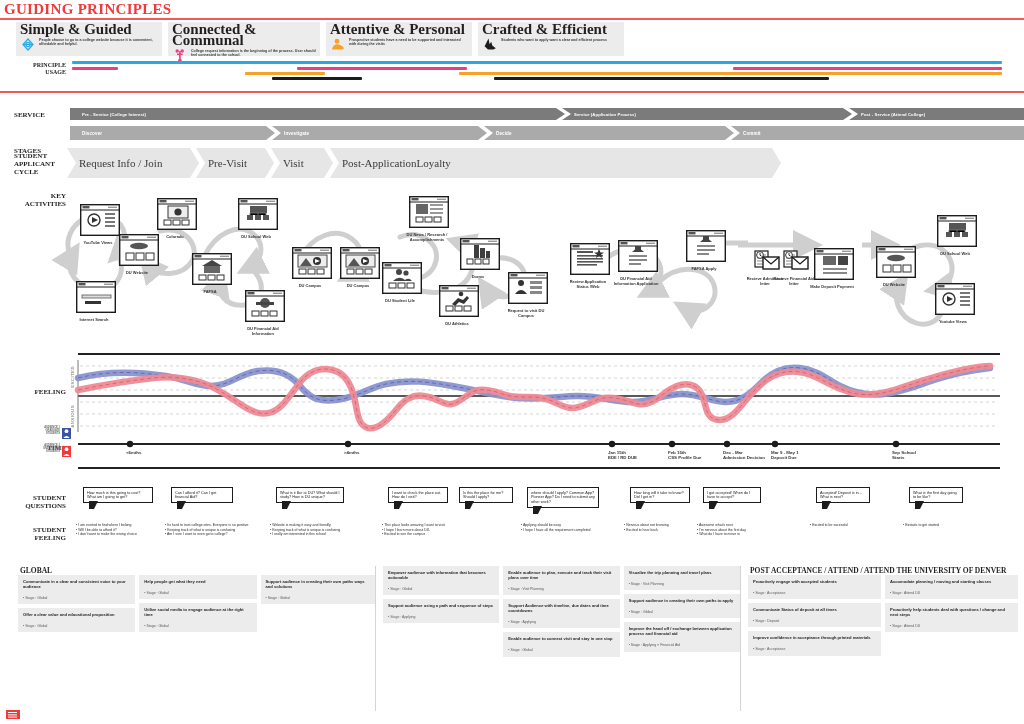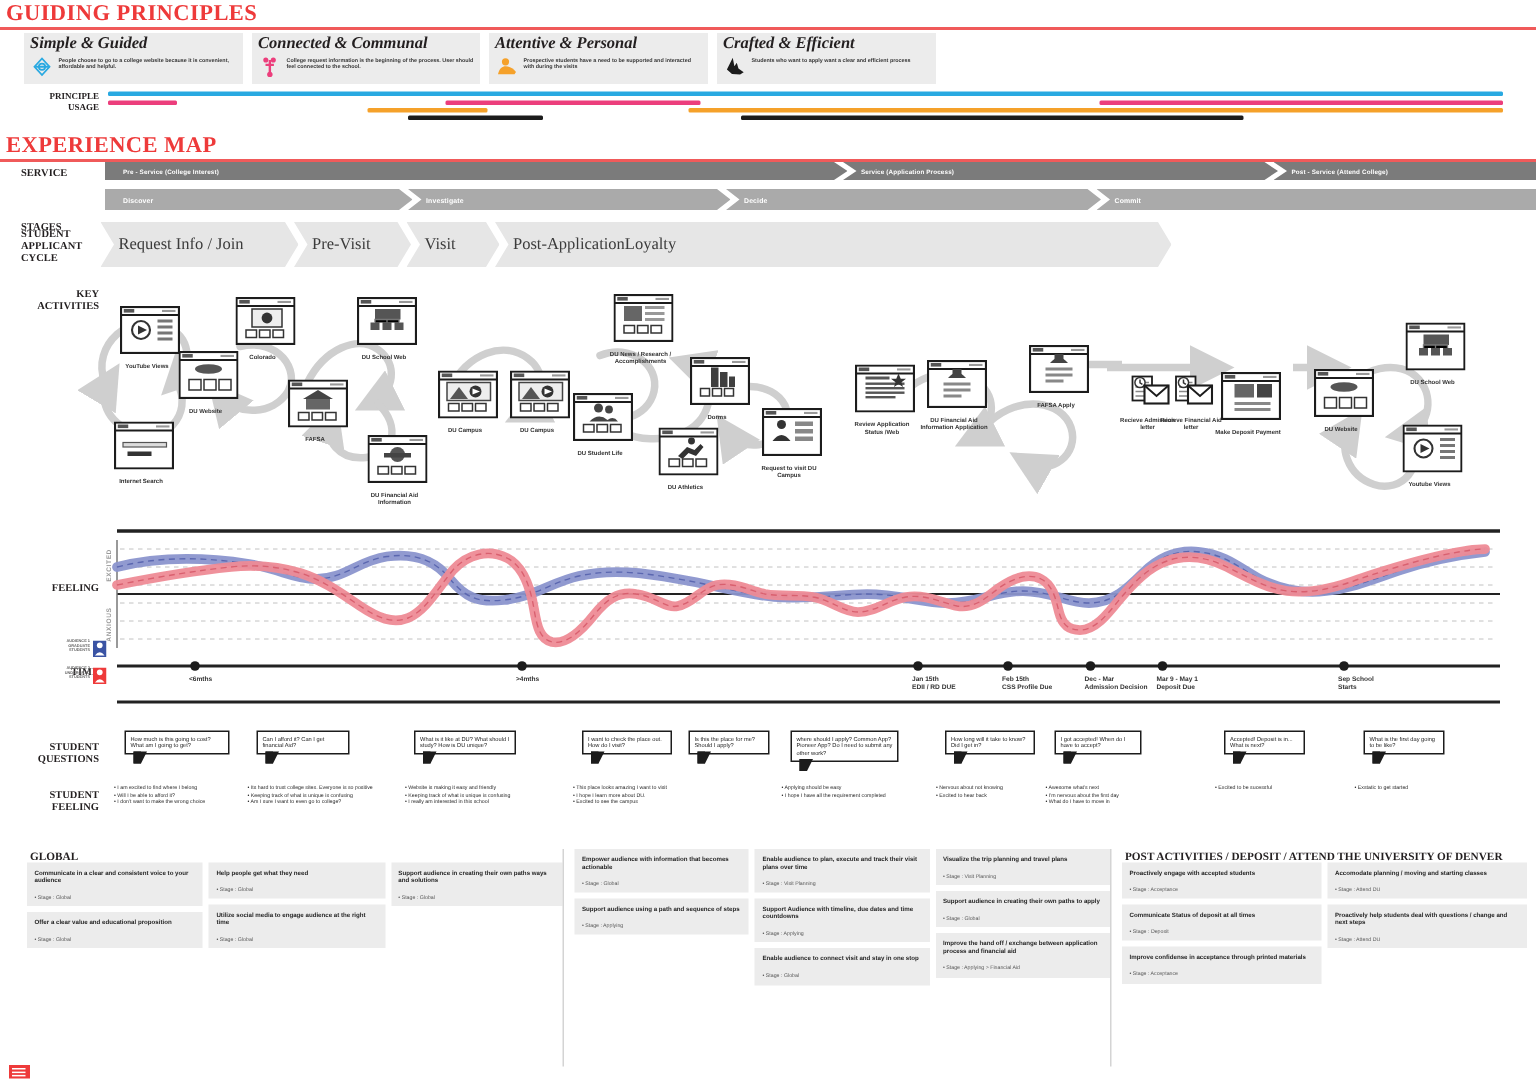--- a/index.html
+++ b/index.html
@@ -38,7 +38,7 @@
   .gp-card.wide { width:152px; }
   .gp-title {
     font-family:"Liberation Serif", serif; font-weight:bold;
-    font-size:11px; line-height:11px; color:#231f20;font-style:italic;
+    font-size:15px; line-height:11px; color:#231f20;
   }
   .gp-row { display:flex; align-items:flex-start; gap:4px; margin-top:1px; }
   .gp-ico { width:15px; height:16px; flex:0 0 15px; display:flex; align-items:center; justify-content:center; }

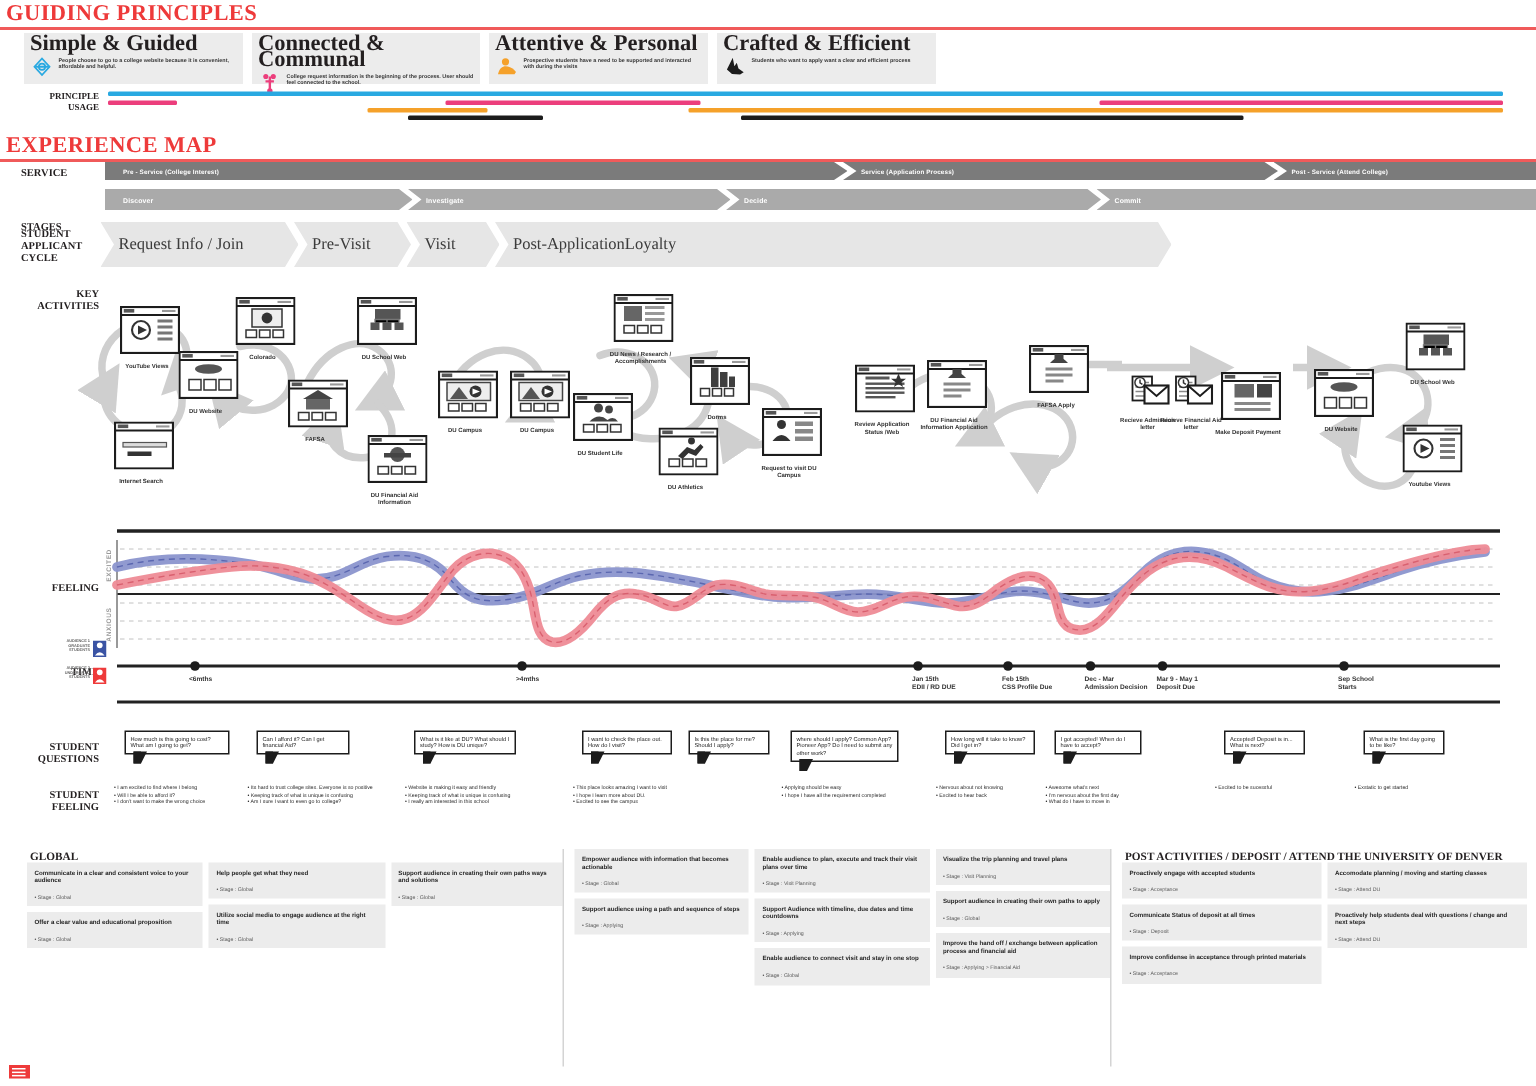--- a/index.html
+++ b/index.html
@@ -210,7 +210,6 @@
     </div>
 
   <div class="sec-head" style="top:90px;">
-    <div class="title">EXPERIENCE MAP</div>
     <div class="rule"></div>
   </div>
 

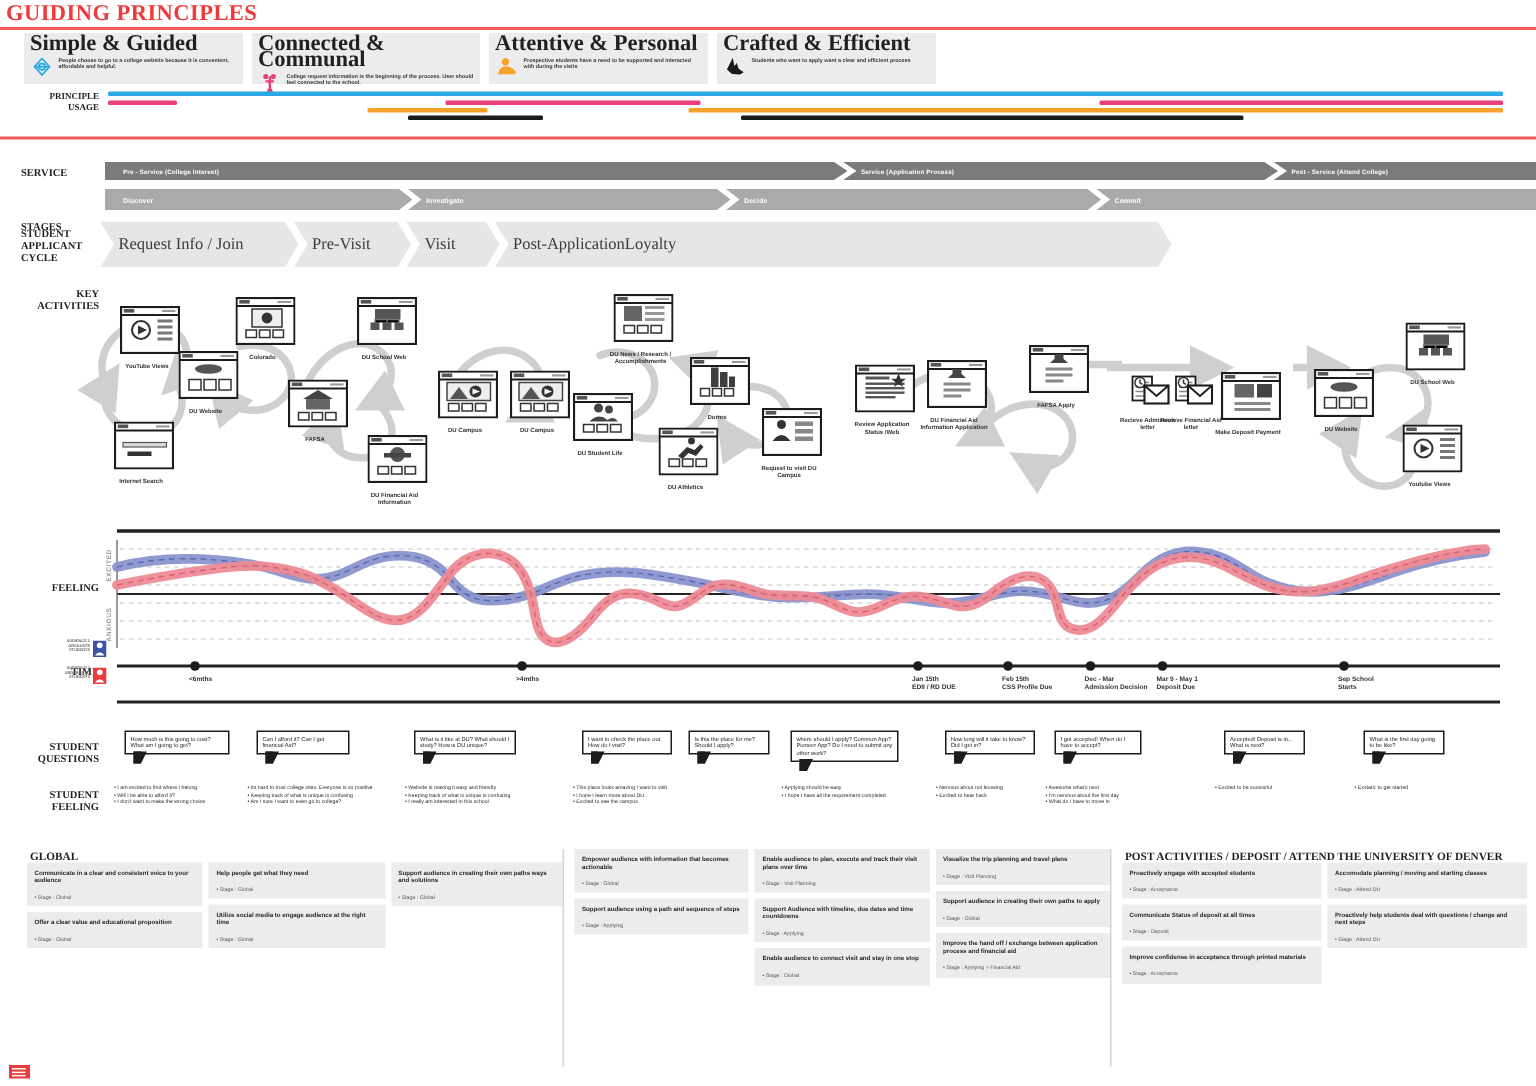--- a/index.html
+++ b/index.html
@@ -875,7 +875,7 @@
         </div>
       </div>
       <div class="opp-col" style="width: 284px; padding-left: 8px;">
-        <div class="hd">POST ACTIVITIES / DEPOSIT / ATTEND THE UNIVERSITY OF DENVER</div>
+        <div class="hd">POST ACCEPTANCE / ATTEND / ATTEND THE UNIVERSITY OF DENVER</div>
         <div class="opp-grid">
           <div class="opp-sub" style="width:133px">
             <div class="opp-card">

